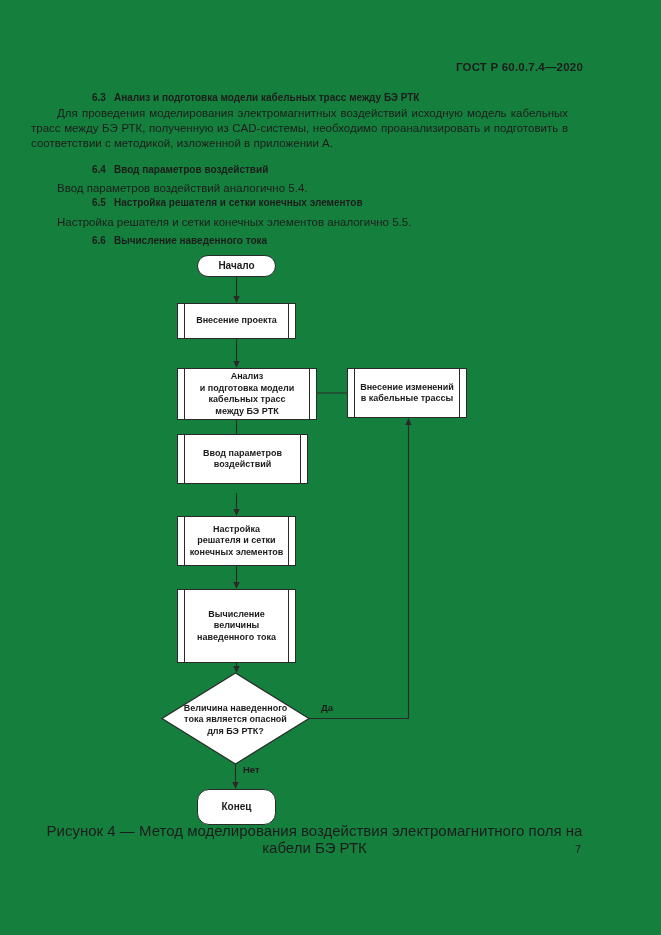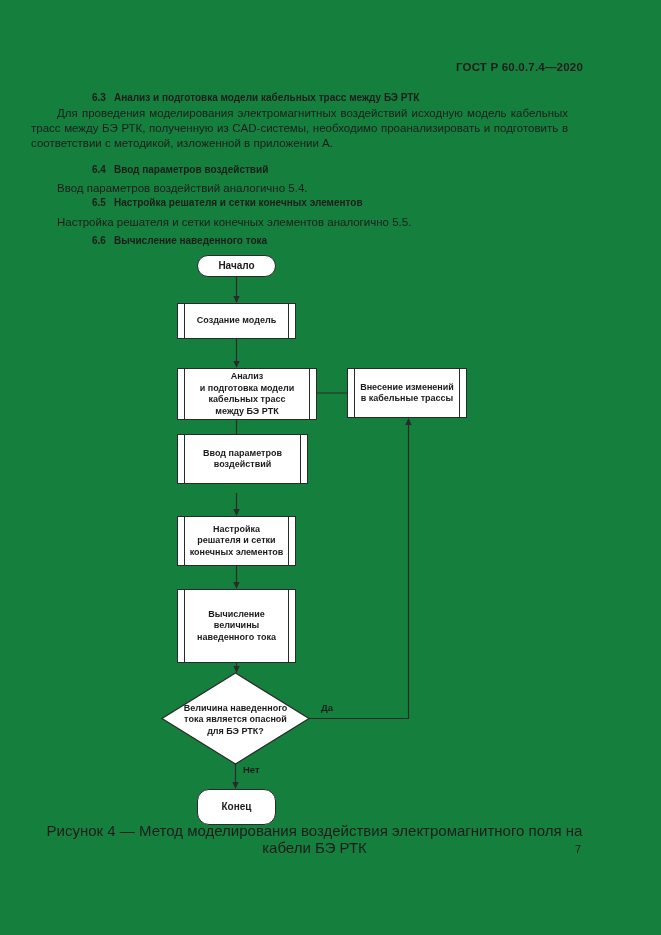--- a/index.html
+++ b/index.html
@@ -127,7 +127,7 @@
 
   <div class="node stadium" style="left:197px;top:255px;width:79px;height:22px">Начало</div>
 
-  <div class="node proc" style="left:177px;top:303px;width:119px;height:36px">Создание модель</div>
+  <div class="node proc" style="left:177px;top:303px;width:119px;height:36px">Внесение проекта</div>
 
   <div class="node proc" style="left:177px;top:368px;width:140px;height:52px">Анализ
 и подготовка модели

